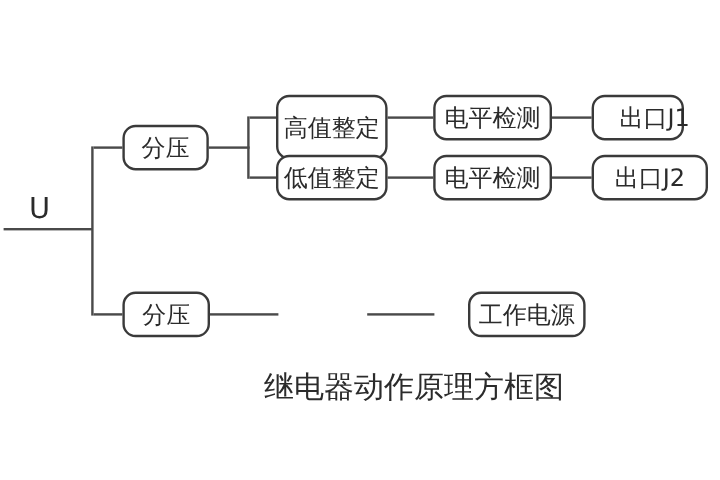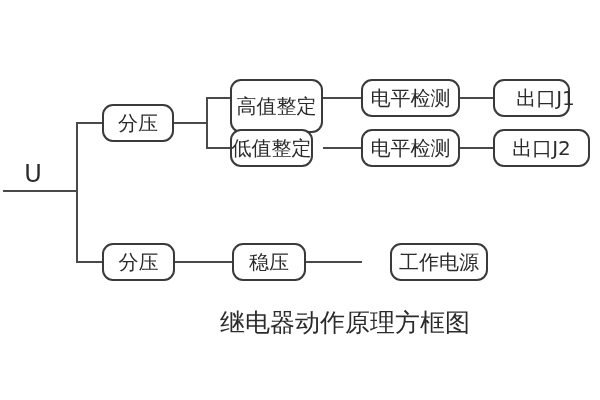--- a/index.html
+++ b/index.html
@@ -59,7 +59,7 @@
   #node-high-setting   { left:230px; top:79px;  width:93px; height:54px; }
   #node-level-detect-1 { left:361px; top:79px;  width:99px; height:38px; }
   #node-output-j1      { left:493px; top:79px;  width:77px; height:38px;padding-left:28px; }
-  #node-low-setting    { left:230px; top:129px; width:83px; height:38px; }
+  #node-low-setting    { left:230px; top:129px; width:93px; height:38px; }
   #node-level-detect-2 { left:361px; top:129px; width:99px; height:38px; }
   #node-output-j2      { left:493px; top:129px; width:97px; height:38px; }
   #node-divider-bottom { left:102px; top:243px; width:73px; height:38px; }

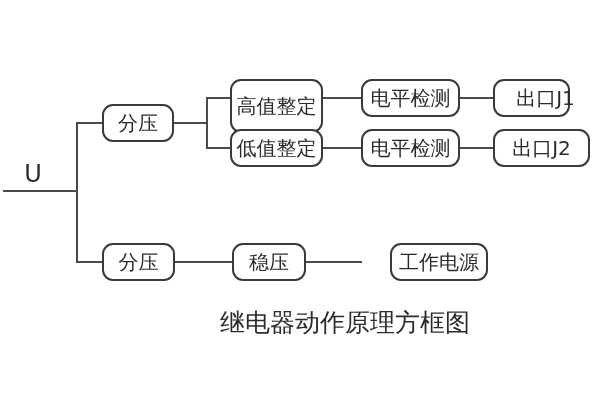--- a/index.html
+++ b/index.html
@@ -111,7 +111,6 @@
   <div class="node" id="node-level-detect-2">电平检测</div>
   <div class="node" id="node-output-j2">出口J2</div>
   <div class="node" id="node-divider-bottom">分压</div>
-  <div class="node" id="node-regulator">稳压</div>
   <div class="node" id="node-working-power">工作电源</div>
 
   <div class="label" id="caption">继电器动作原理方框图</div>

